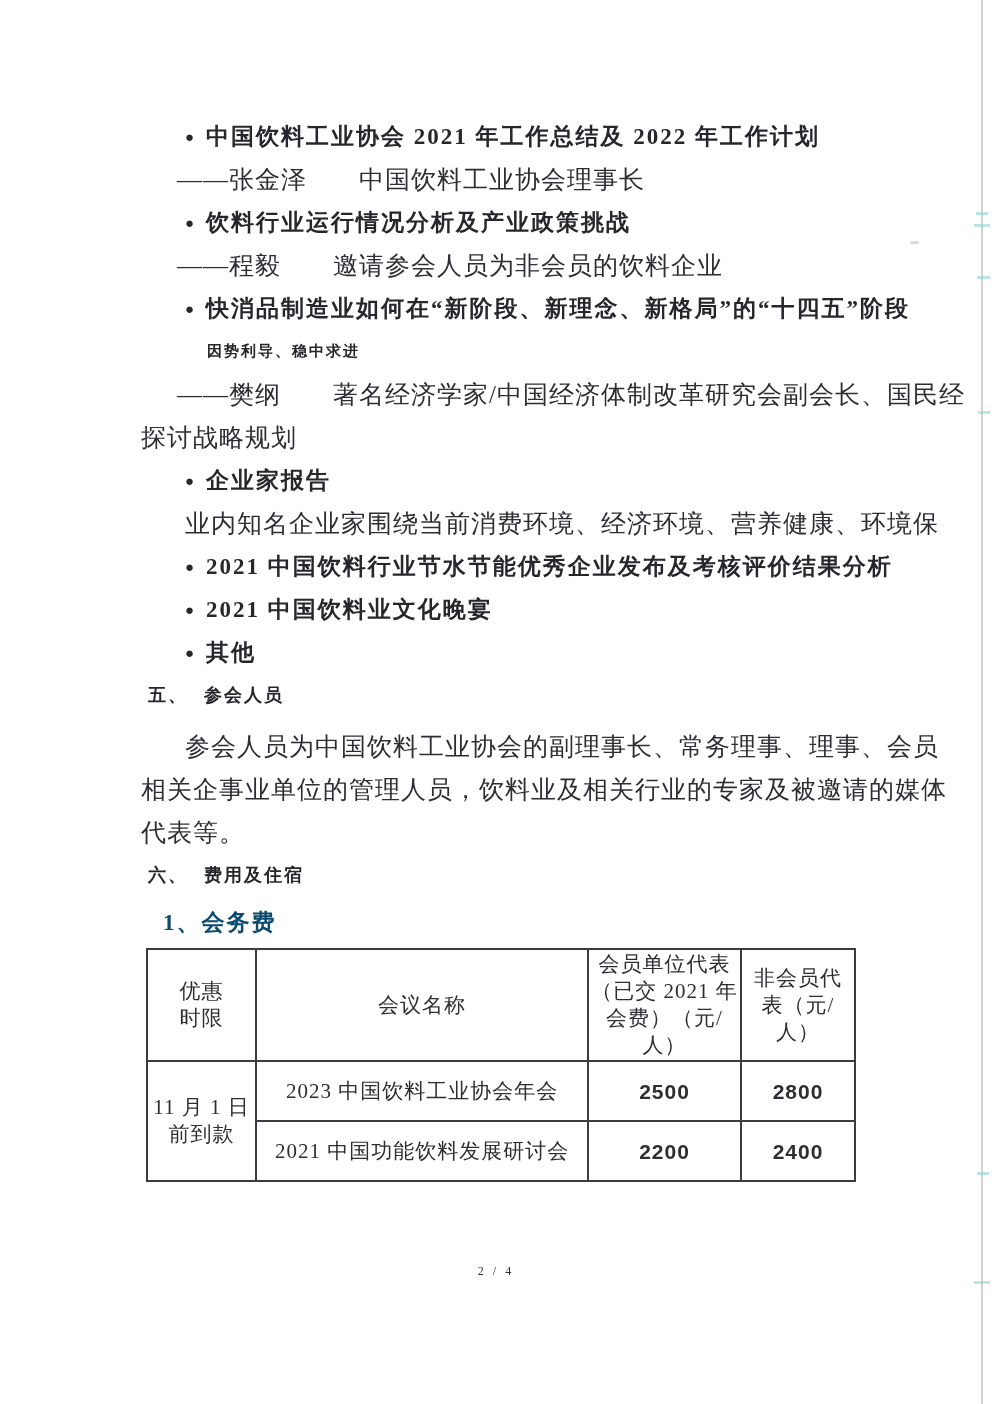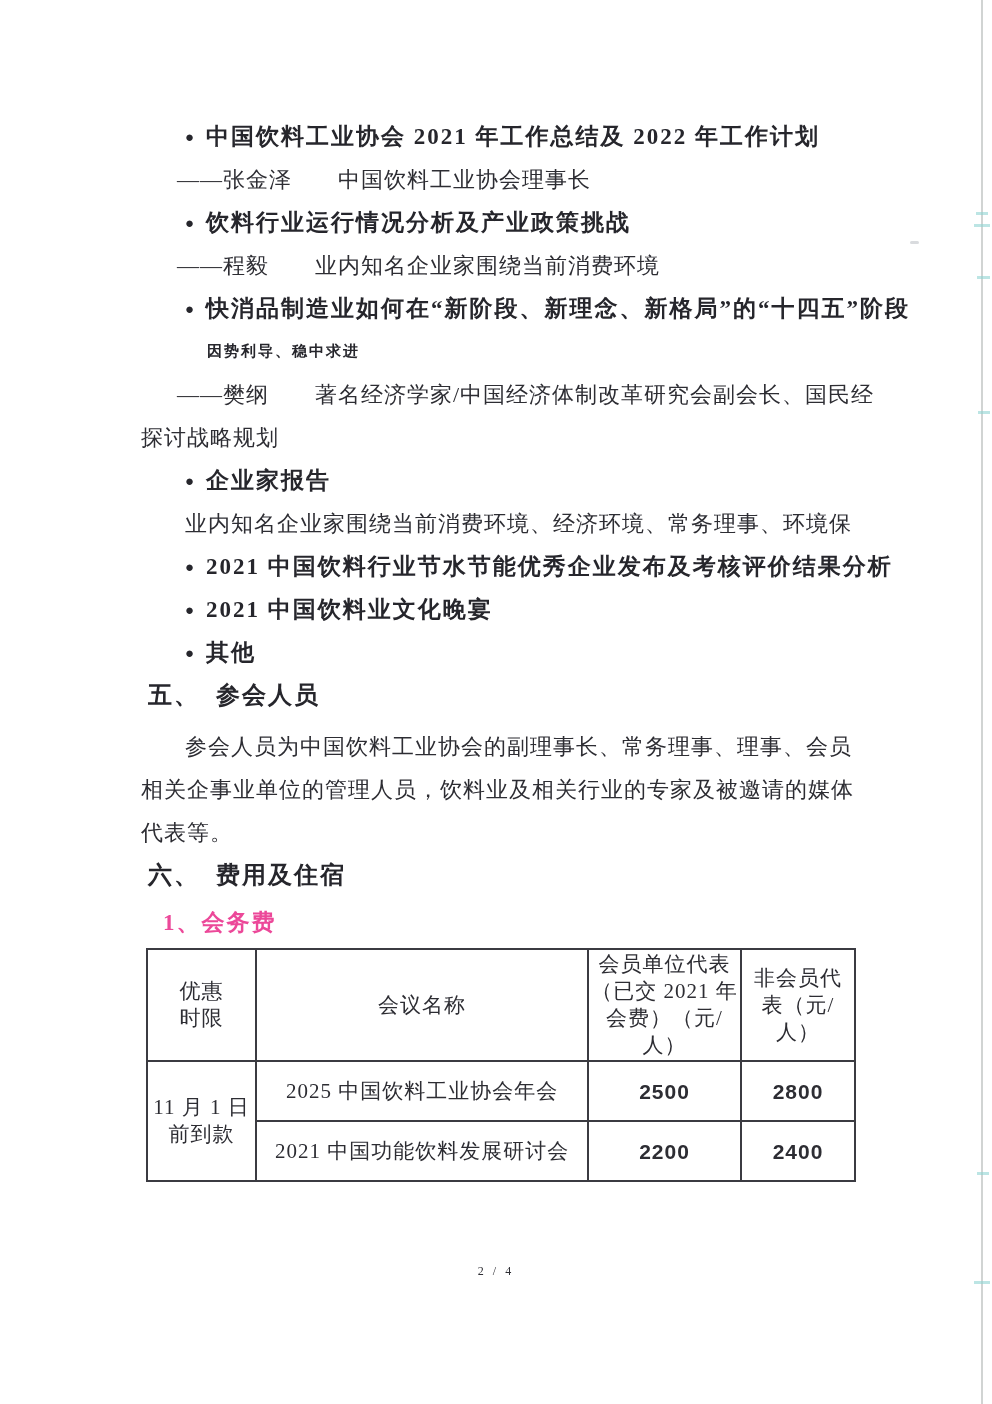--- a/index.html
+++ b/index.html
@@ -21,7 +21,7 @@
     height:43px;
     line-height:43px;
     white-space:nowrap;
-    font-size:22px;
+    font-size:25px;
     letter-spacing:1px;
   }
   .bullet{

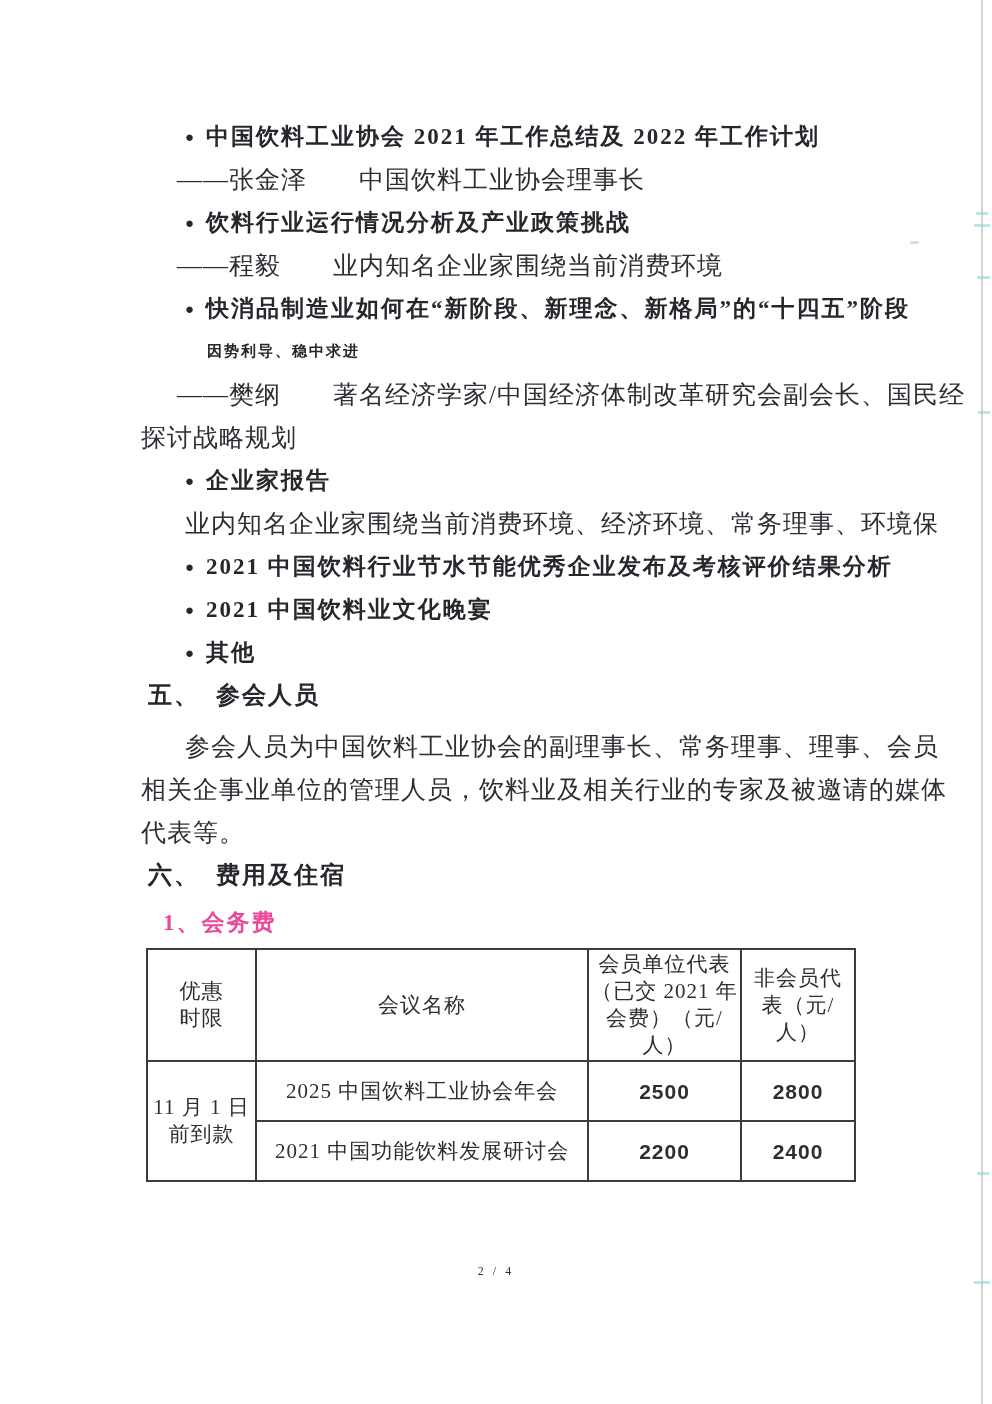--- a/index.html
+++ b/index.html
@@ -142,7 +142,7 @@
     <div class="line bullet"><span class="dot">●</span><span>中国饮料工业协会 2021 年工作总结及 2022 年工作计划</span></div>
     <div class="line dash">——张金泽　　中国饮料工业协会理事长</div>
     <div class="line bullet"><span class="dot">●</span><span>饮料行业运行情况分析及产业政策挑战</span></div>
-    <div class="line dash">——程毅　　业内知名企业家围绕当前消费环境</div>
+    <div class="line dash">——程毅　　邀请参会人员为非会员的饮料企业</div>
     <div class="line bullet"><span class="dot">●</span><span>快消品制造业如何在“新阶段、新理念、新格局”的“十四五”阶段</span></div>
     <div class="line bullet-cont">因势利导、稳中求进</div>
     <div class="line dash">——樊纲　　著名经济学家/中国经济体制改革研究会副会长、国民经</div>

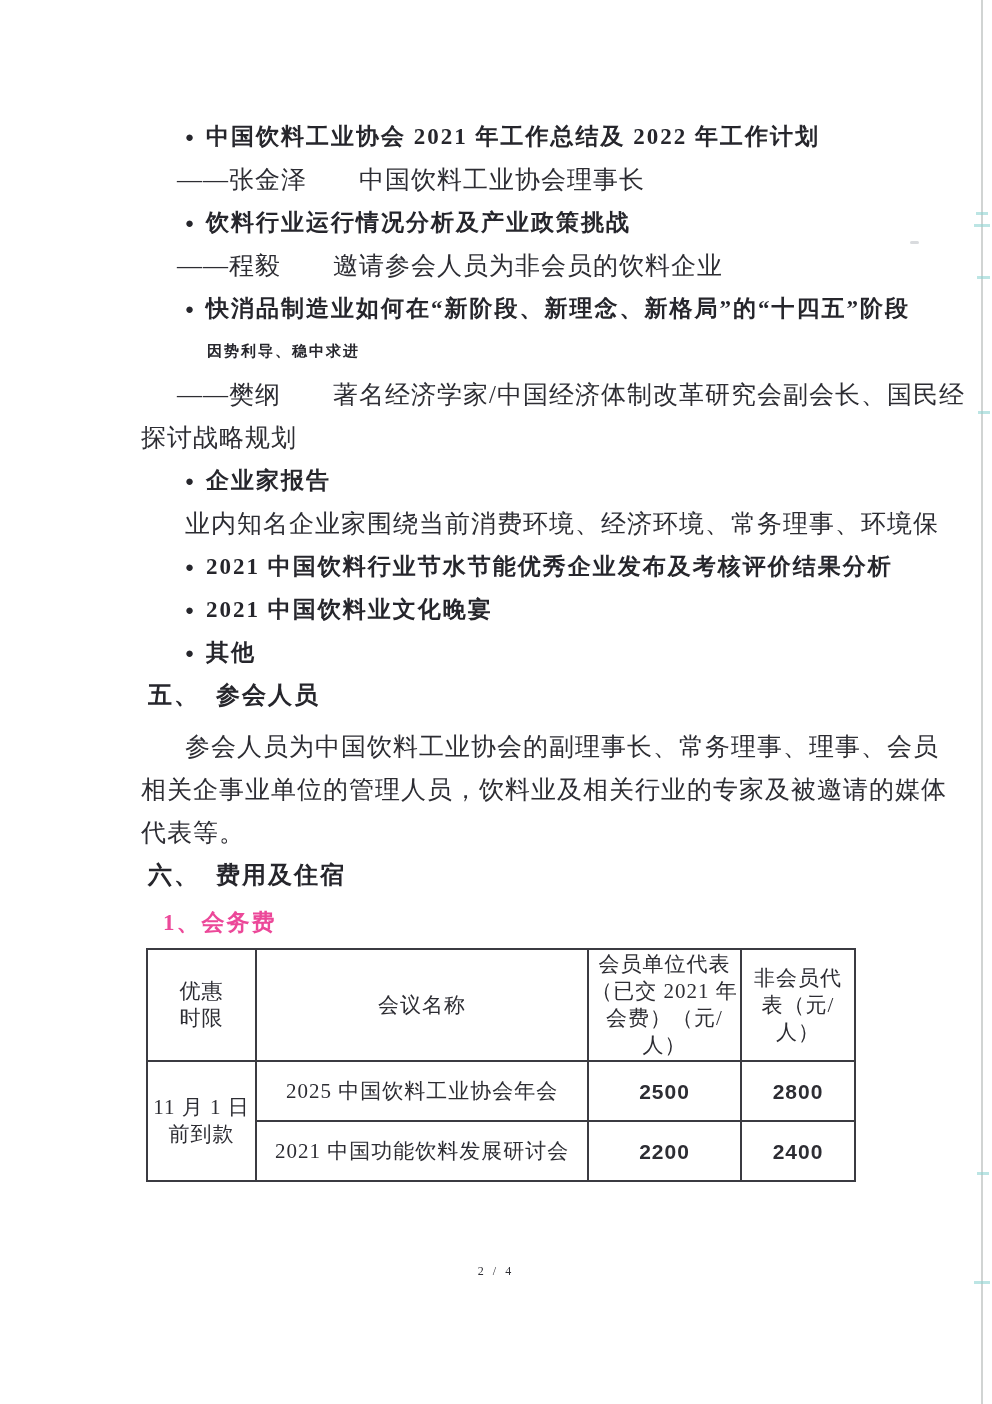--- a/index.html
+++ b/index.html
@@ -148,7 +148,7 @@
     <div class="line dash">——樊纲　　著名经济学家/中国经济体制改革研究会副会长、国民经</div>
     <div class="line wrap">探讨战略规划</div>
     <div class="line bullet"><span class="dot">●</span><span>企业家报告</span></div>
-    <div class="line para-first">业内知名企业家围绕当前消费环境、经济环境、常务理事、环境保</div>
+    <div class="line para-first">业内知名企业家围绕当前消费环境、经济环境、营养健康、环境保</div>
     <div class="line bullet"><span class="dot">●</span><span>2021 中国饮料行业节水节能优秀企业发布及考核评价结果分析</span></div>
     <div class="line bullet"><span class="dot">●</span><span>2021 中国饮料业文化晚宴</span></div>
     <div class="line bullet"><span class="dot">●</span><span>其他</span></div>

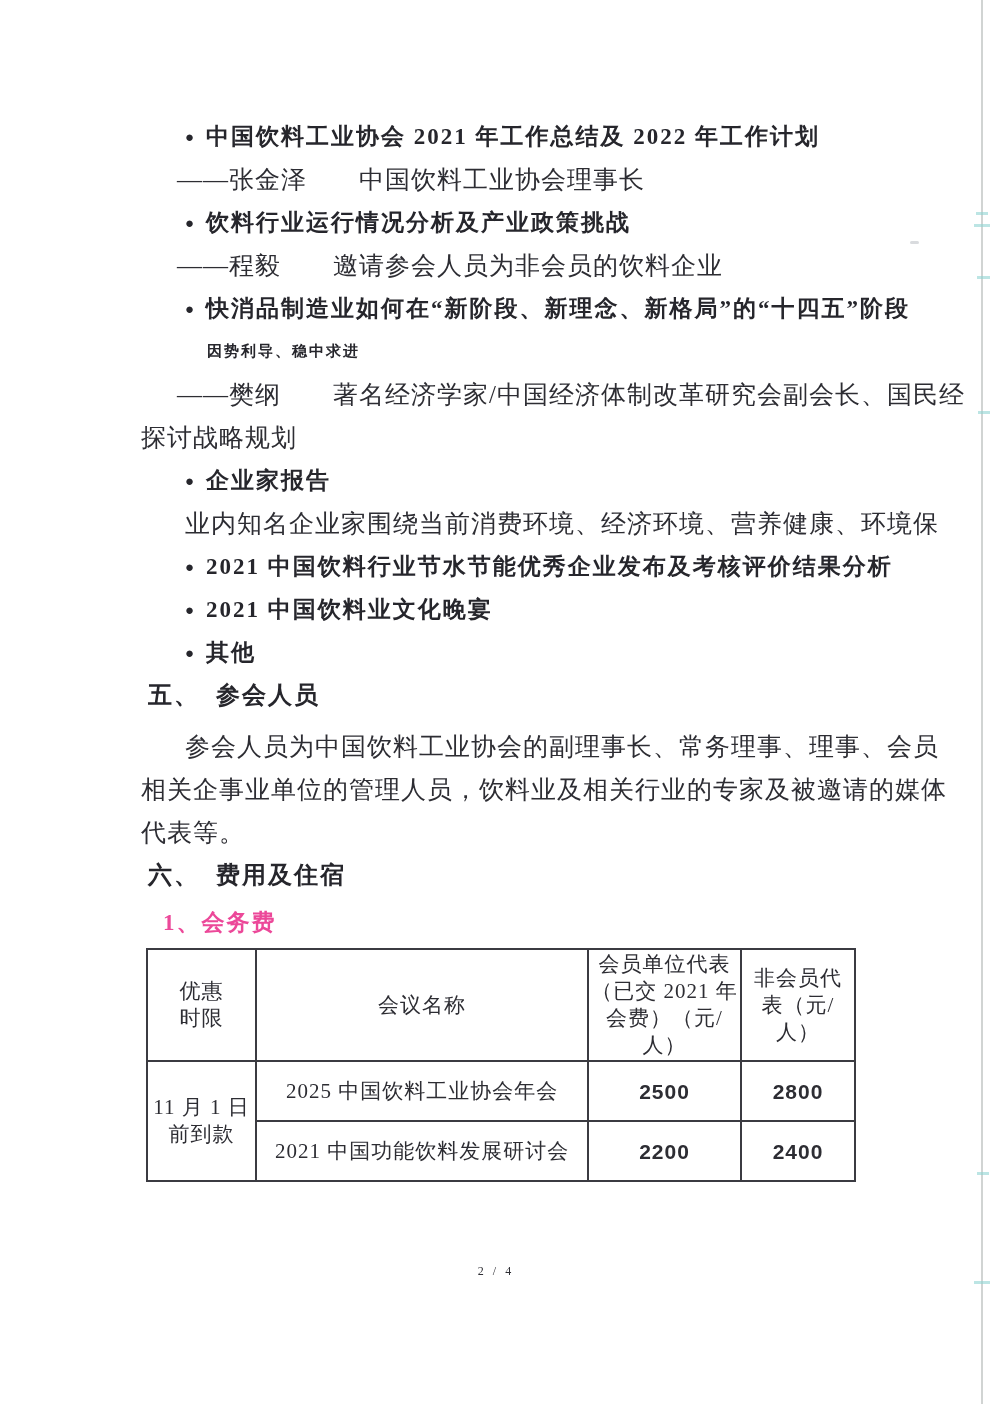--- a/index.html
+++ b/index.html
@@ -50,7 +50,7 @@
   .sec-heading{
     padding-left:7px;
     font-weight:bold;
-    font-size:24px;
+    font-size:18px;
     letter-spacing:2px;
     color:#26262c;
   }

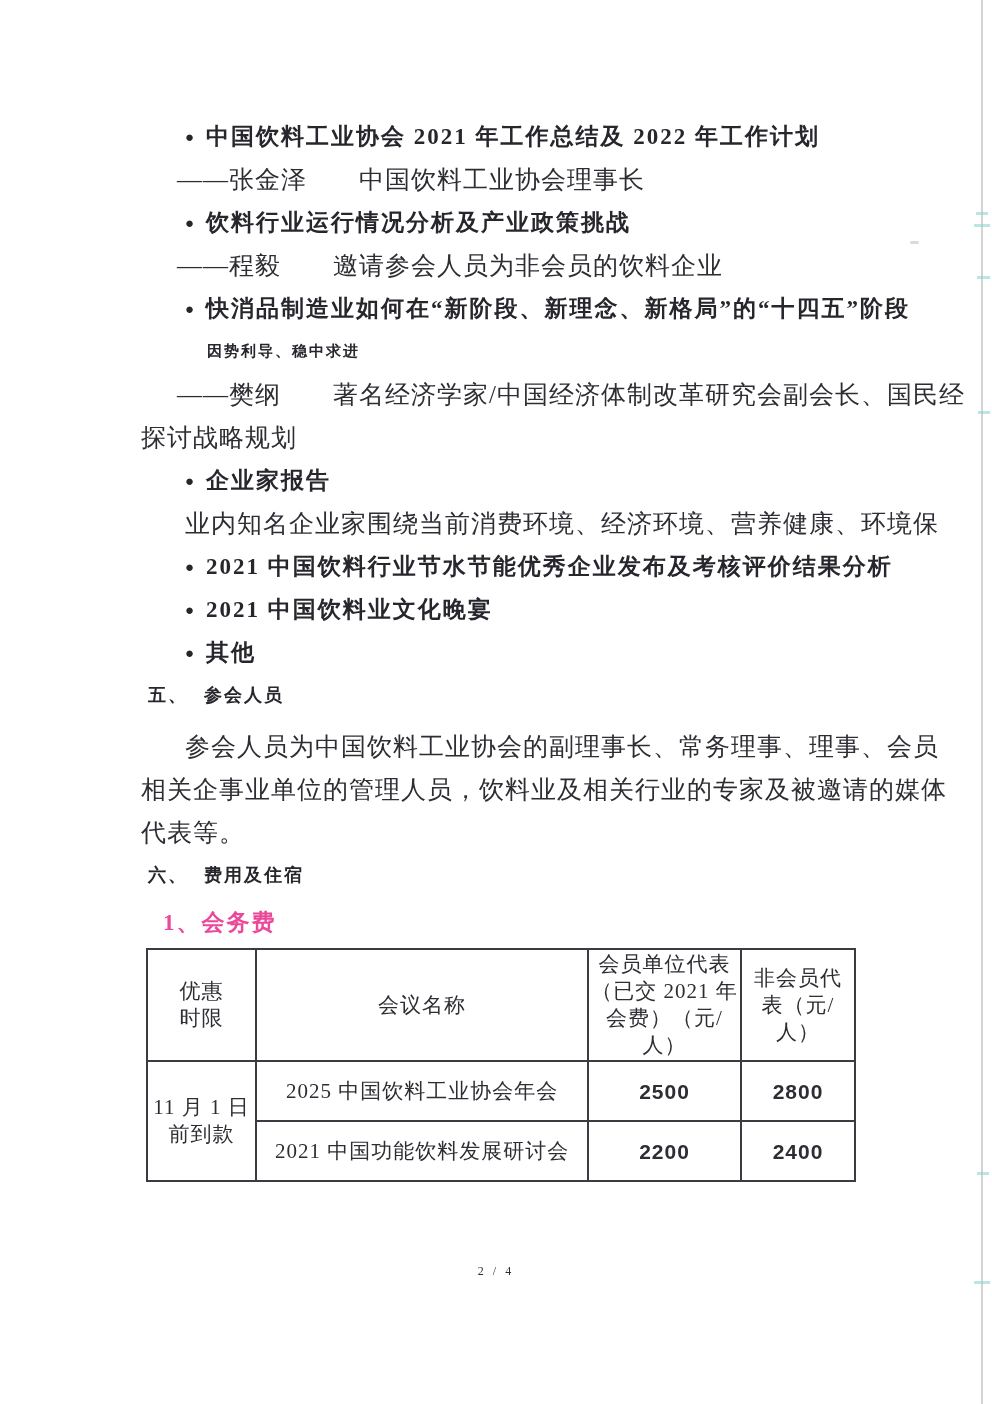--- a/index.html
+++ b/index.html
@@ -61,7 +61,7 @@
     font-weight:bold;
     font-size:23px;
     letter-spacing:2px;
-    color:#ec4899;
+    color:#0c4a6e;
     margin-top:4px;
   }
   table.fee{

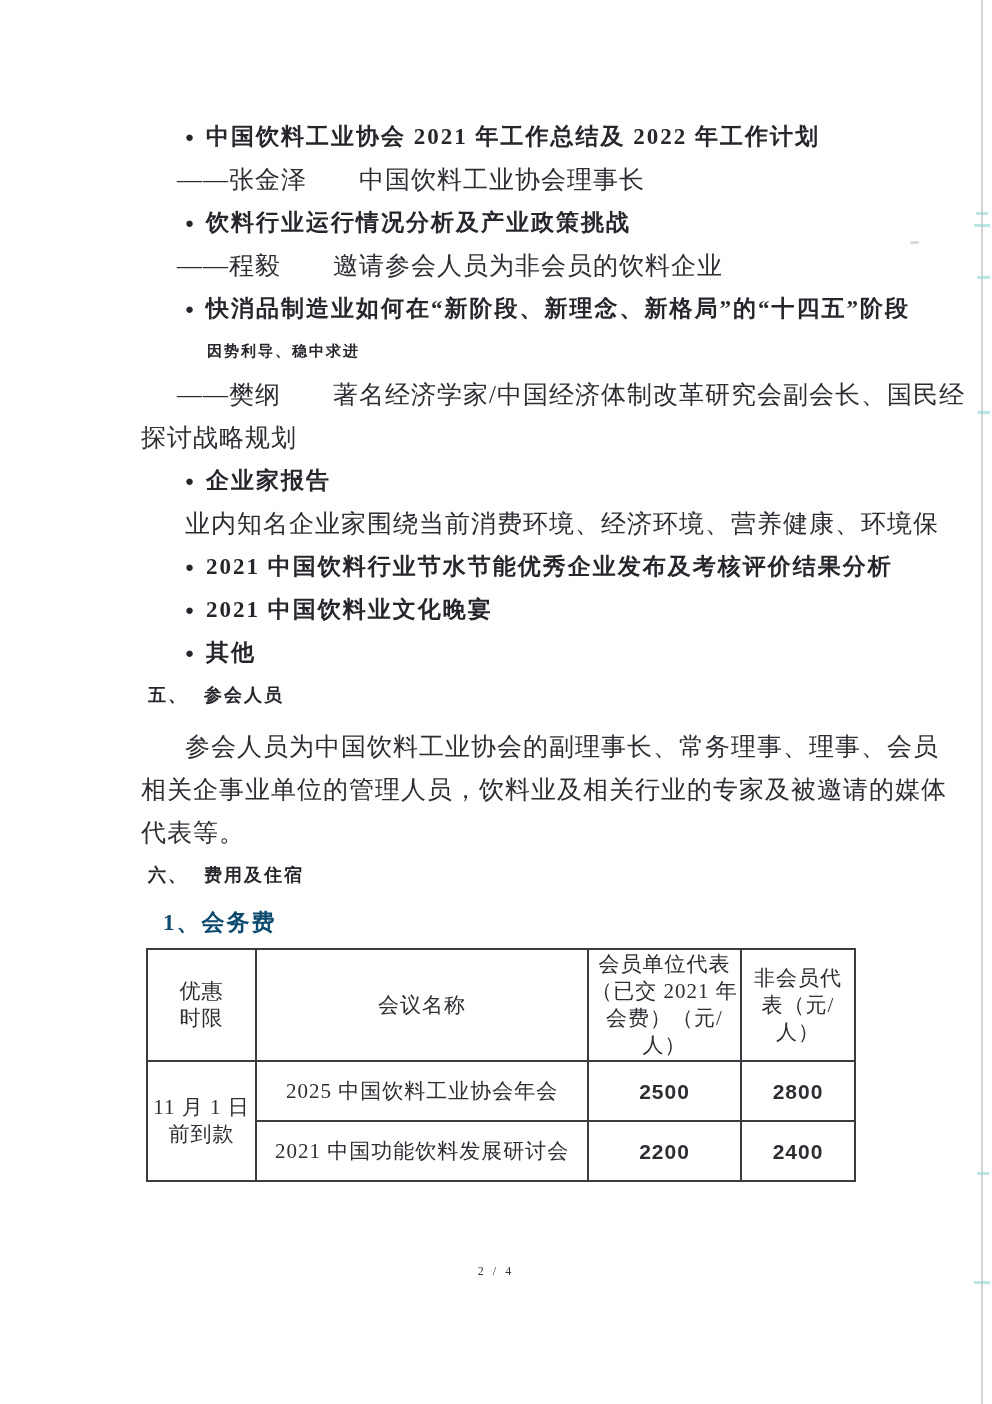--- a/index.html
+++ b/index.html
@@ -182,7 +182,7 @@
       <tr>
         <td class="cell-group" rowspan="2">11 月 1 日
 前到款</td>
-        <td class="cell-meeting">2025 中国饮料工业协会年会</td>
+        <td class="cell-meeting">2023 中国饮料工业协会年会</td>
         <td class="cell-num">2500</td>
         <td class="cell-num">2800</td>
       </tr>

